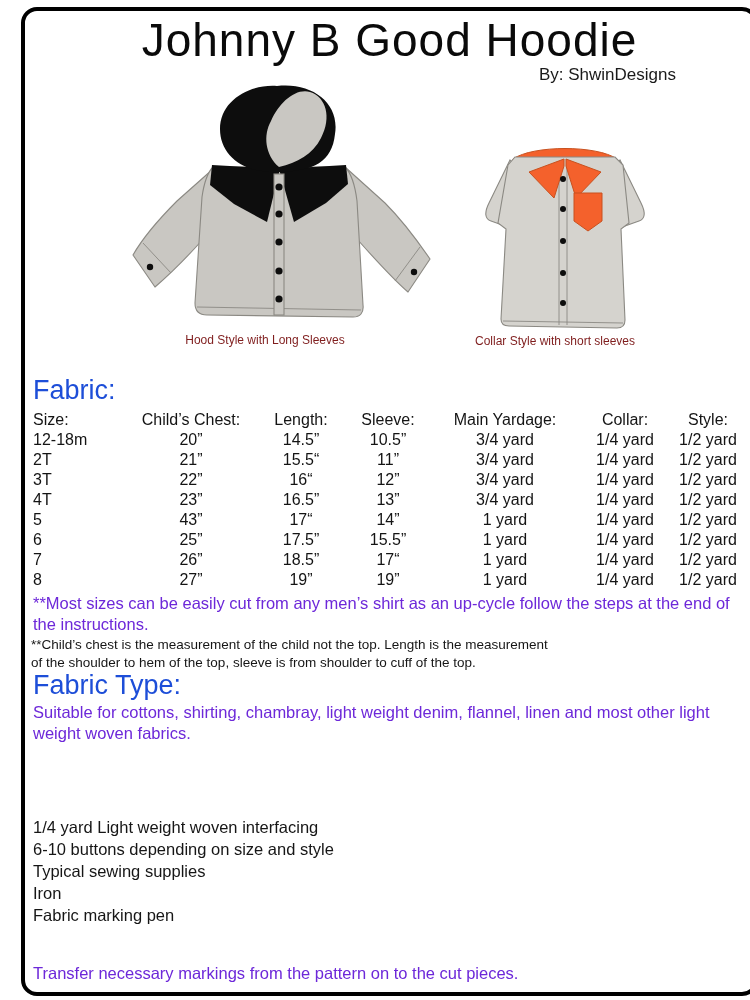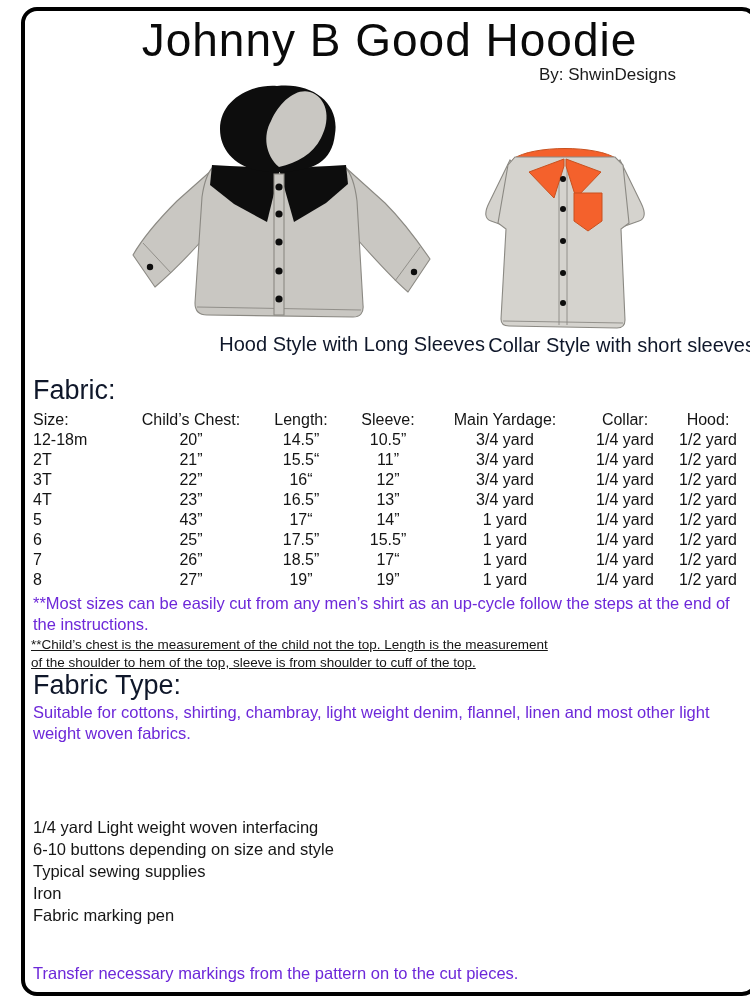--- a/index.html
+++ b/index.html
@@ -8,7 +8,7 @@
   .abs{position:absolute;}
   .title{left:0;top:2px;width:100%;text-align:center;font-size:46px;letter-spacing:1px;font-weight:400;color:#0a0a0a;white-space:nowrap;}
   .byline{top:54px;right:78px;font-size:17px;color:#1a1a1a;text-align:right;}
-  .caption{font-size:20px;color:#0f172a;text-align:right;white-space:nowrap;}
+  .caption{font-size:12px;color:#7f1d1d;text-align:center;white-space:nowrap;}
   .cap1{left:20px;top:322px;width:440px;}
   .cap2{left:330px;top:323px;width:400px;}
   .h2{font-size:27px;font-weight:400;color:#0f172a;line-height:1.12;white-space:nowrap;}

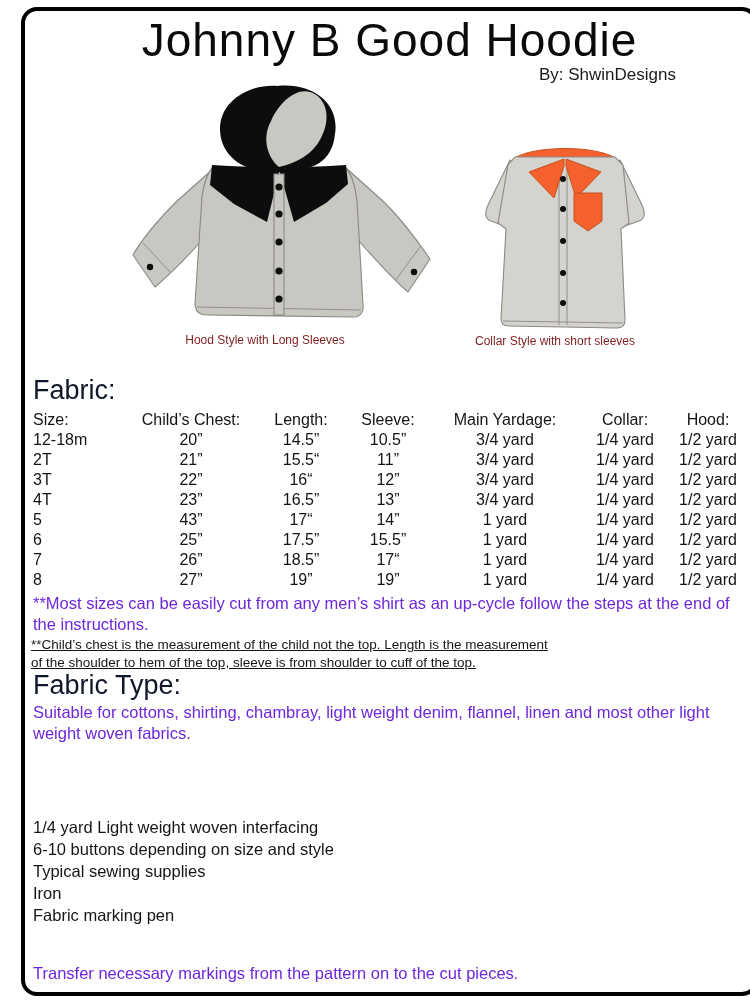--- a/index.html
+++ b/index.html
@@ -11,7 +11,7 @@
   .caption{font-size:12px;color:#7f1d1d;text-align:center;white-space:nowrap;}
   .cap1{left:20px;top:322px;width:440px;}
   .cap2{left:330px;top:323px;width:400px;}
-  .h2{font-size:27px;font-weight:400;color:#0f172a;line-height:1.12;white-space:nowrap;}
+  .h2{font-size:27px;font-weight:400;color:#1d4ed8;line-height:1.12;white-space:nowrap;}
   .fabric-heading{left:8px;top:364px;}
   .ft-heading{left:8px;top:659px;}
   .on-heading{left:8px;top:772px;}

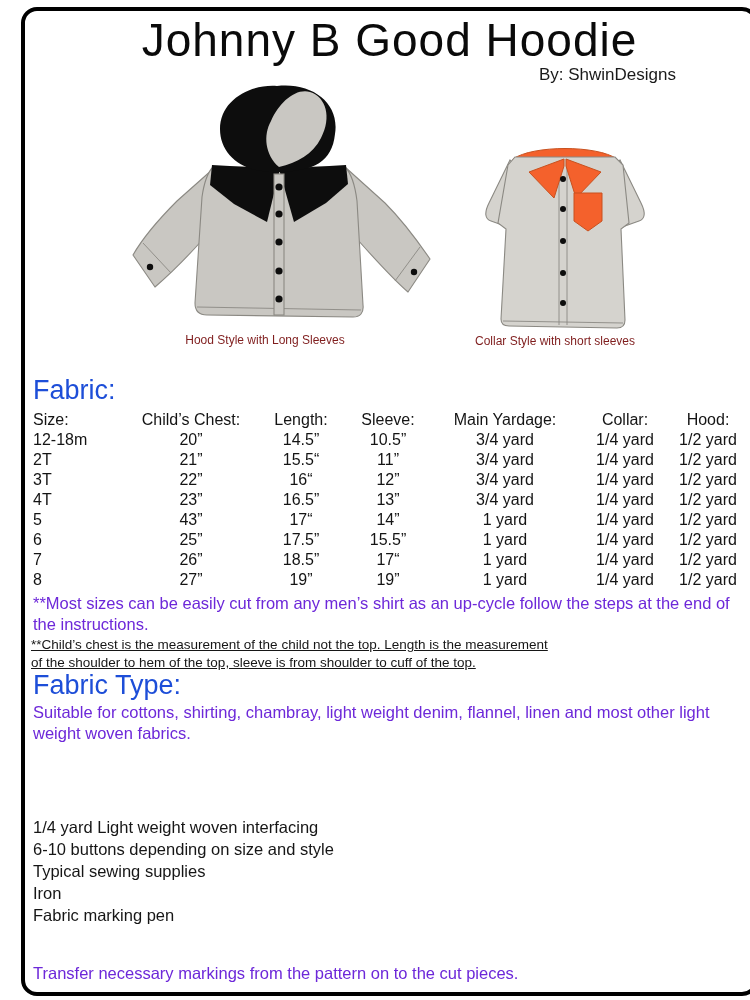--- a/index.html
+++ b/index.html
@@ -118,7 +118,7 @@
           <th>Sleeve:</th>
           <th>Main Yardage:</th>
           <th>Collar:</th>
-          <th>Hood:</th>
+          <th>Style:</th>
         </tr>
       </thead>
       <tbody>

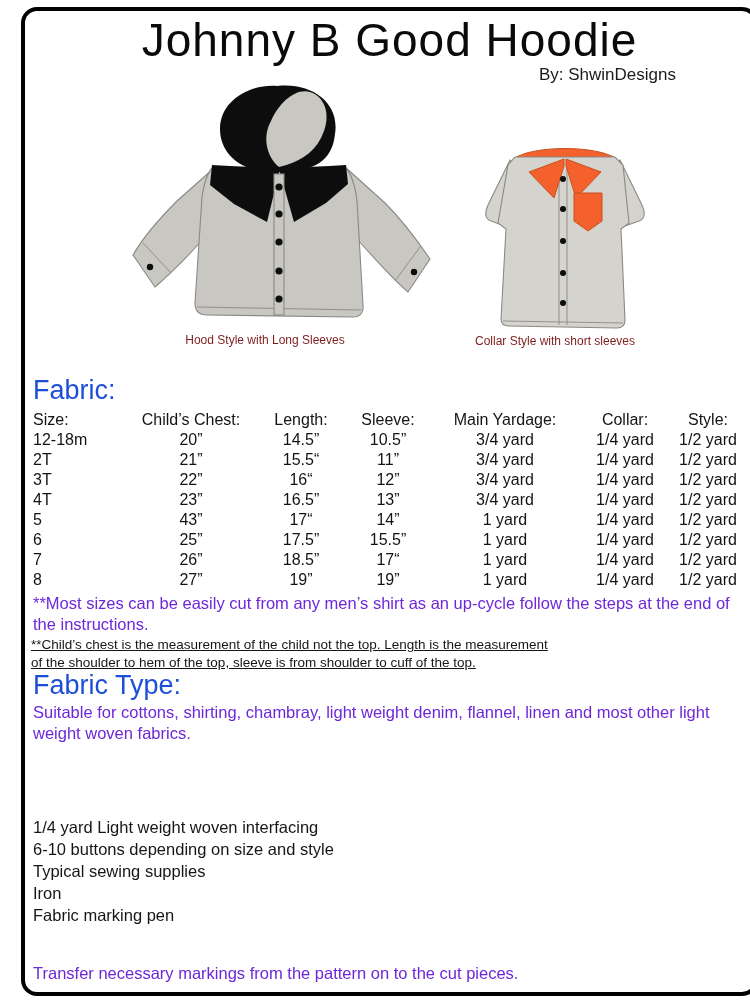--- a/index.html
+++ b/index.html
@@ -18,7 +18,7 @@
   .gs-heading{left:8px;top:920px;}
   .body-text{font-size:16.5px;line-height:1.27;color:#6d28d9;}
   .note1{left:8px;top:582px;width:716px;}
-  .note2{left:6px;top:625px;width:700px;font-size:13.5px;line-height:1.3;color:#161616;text-decoration:underline;}
+  .note2{left:6px;top:625px;width:700px;font-size:13.5px;line-height:1.3;color:#161616;}
   .note2 div{white-space:nowrap;}
   .ft-body{left:8px;top:691px;width:718px;}
   .on-list{left:8px;top:805px;width:716px;}

